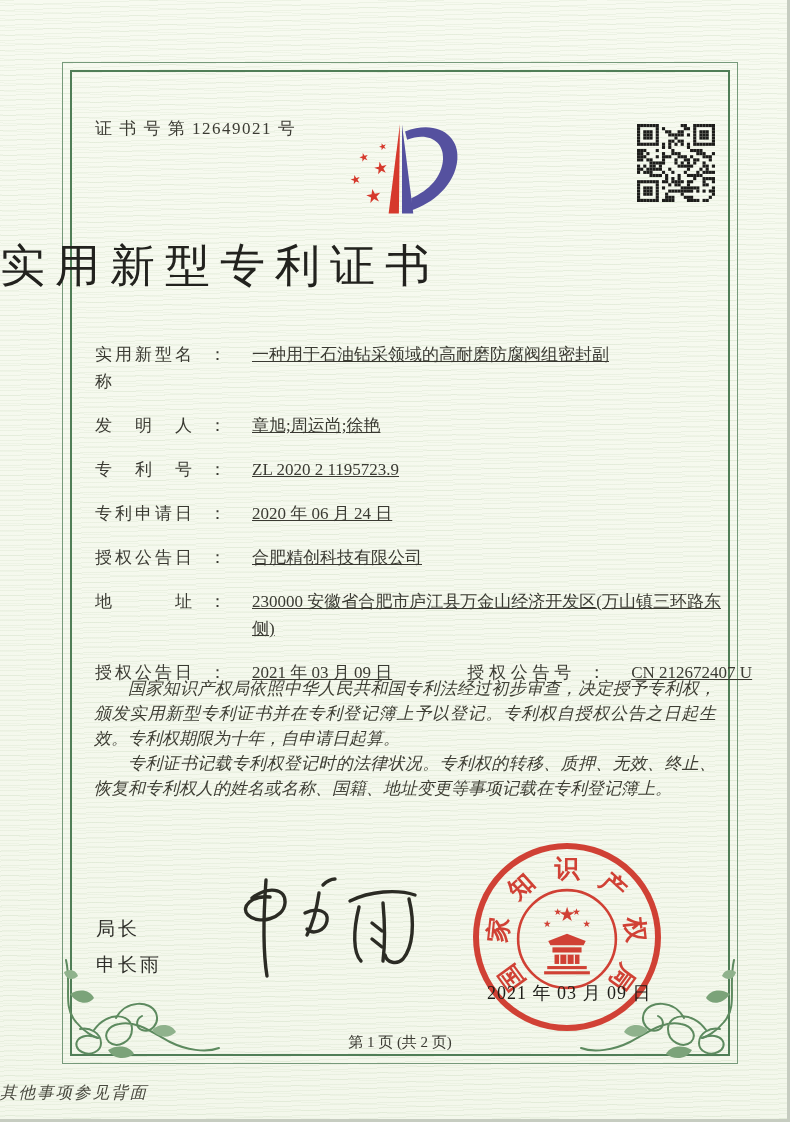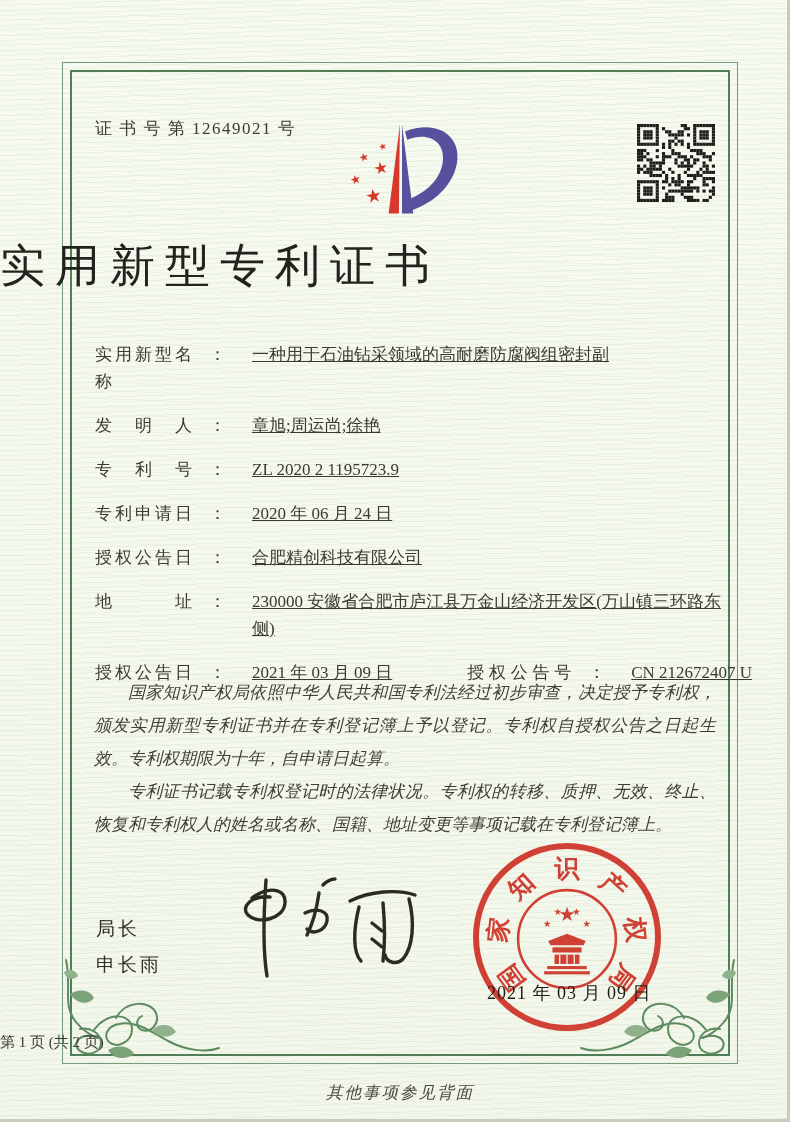--- a/index.html
+++ b/index.html
@@ -42,7 +42,7 @@
   .glabel2 { margin-left:58px; width:104px; }
 
   .paras { position:absolute; left:94px; top:676px; width:622px; font-size:17px;
-    line-height:33px; text-align:justify; color:#3e3e34; font-style:italic; }
+    line-height:25px; text-align:justify; color:#3e3e34; font-style:italic; }
   .paras p { text-indent:2em; }
 
   .signer-title { position:absolute; left:96px; top:916px; font-family:"Liberation Sans","DejaVu Sans",sans-serif;

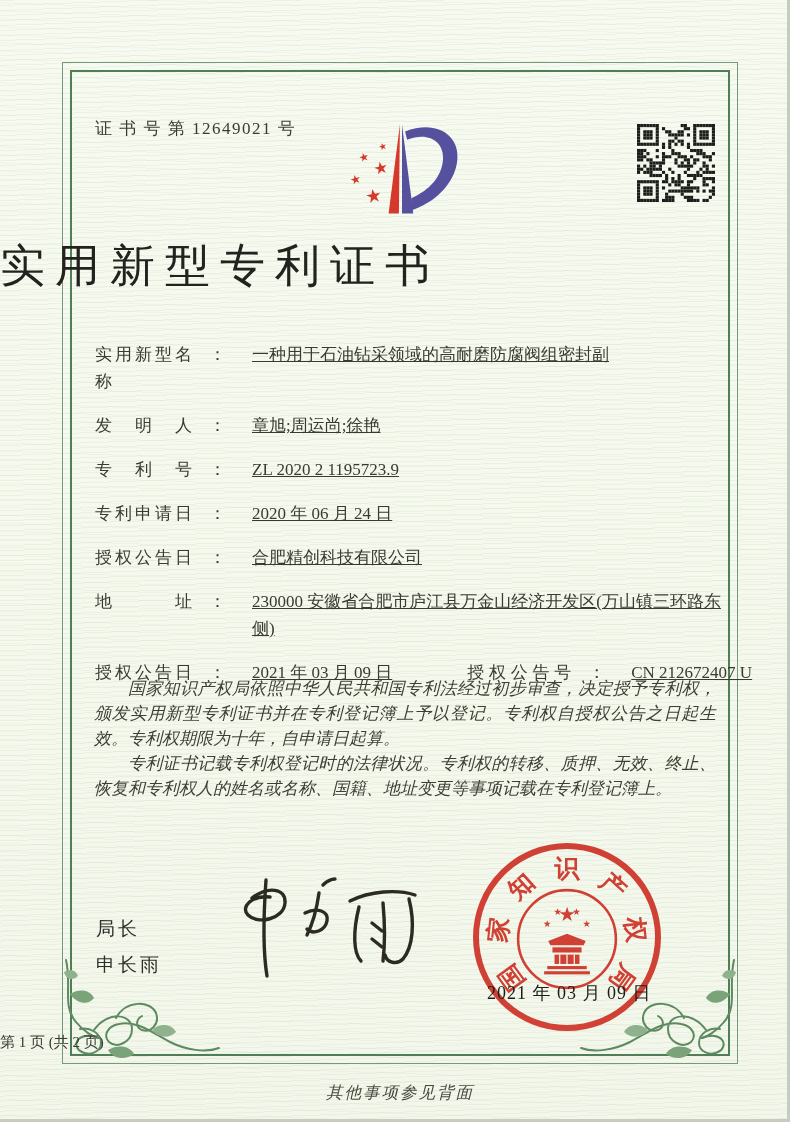--- a/index.html
+++ b/index.html
@@ -59,7 +59,7 @@
   .seal-date { position:absolute; left:487px; top:981px; font-size:18px; letter-spacing:1px;
     color:#1d1d18; z-index:5; }
 
-  .page-num { position:absolute; left:0; right:0; top:1033px; text-align:left;
+  .page-num { position:absolute; left:0; right:0; top:1033px; text-align:center;
     font-size:15px; color:#3a3a32; }
   .back-note { position:absolute; left:0; right:0; top:1082px; text-align:center;
     font-size:16.5px; color:#49493f; font-style:italic; letter-spacing:2px; }

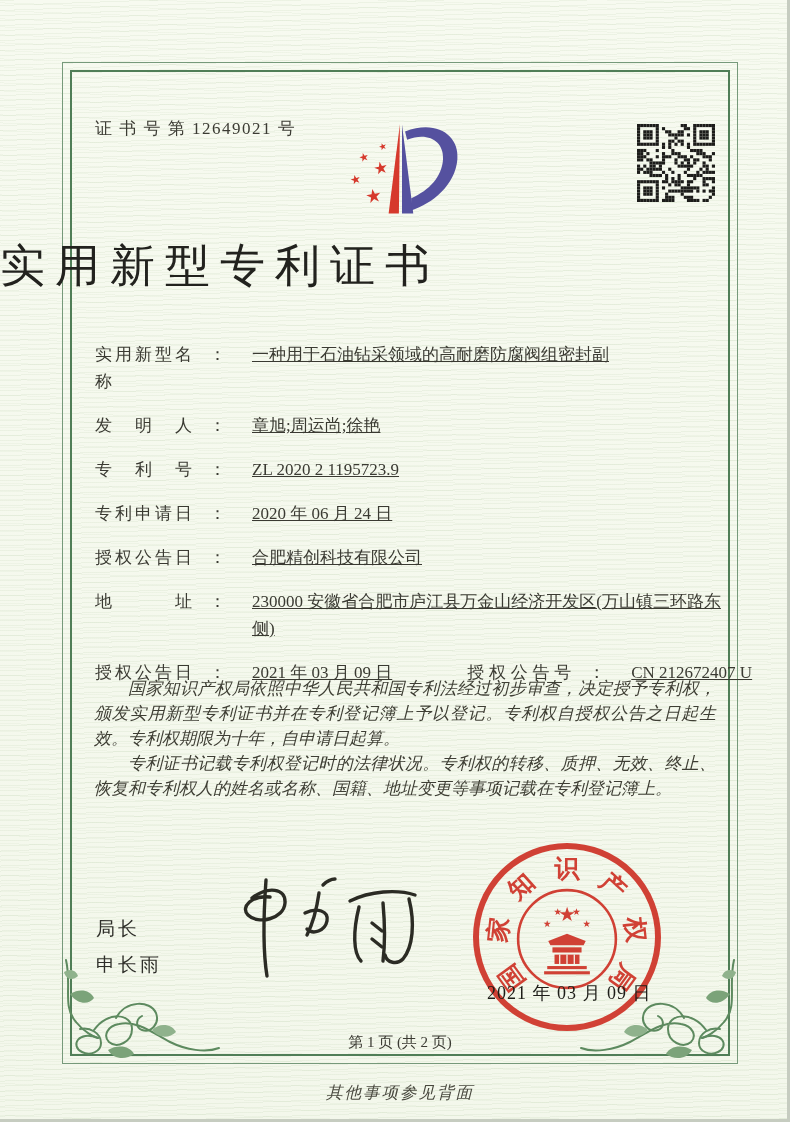--- a/index.html
+++ b/index.html
@@ -61,7 +61,7 @@
 
   .page-num { position:absolute; left:0; right:0; top:1033px; text-align:center;
     font-size:15px; color:#3a3a32; }
-  .back-note { position:absolute; left:0; right:0; top:1082px; text-align:center;
+  .back-note { position:absolute; left:0; right:0; top:1082px; text-align:left;
     font-size:16.5px; color:#49493f; font-style:italic; letter-spacing:2px; }
 
   .star { fill:#d6392c; }

